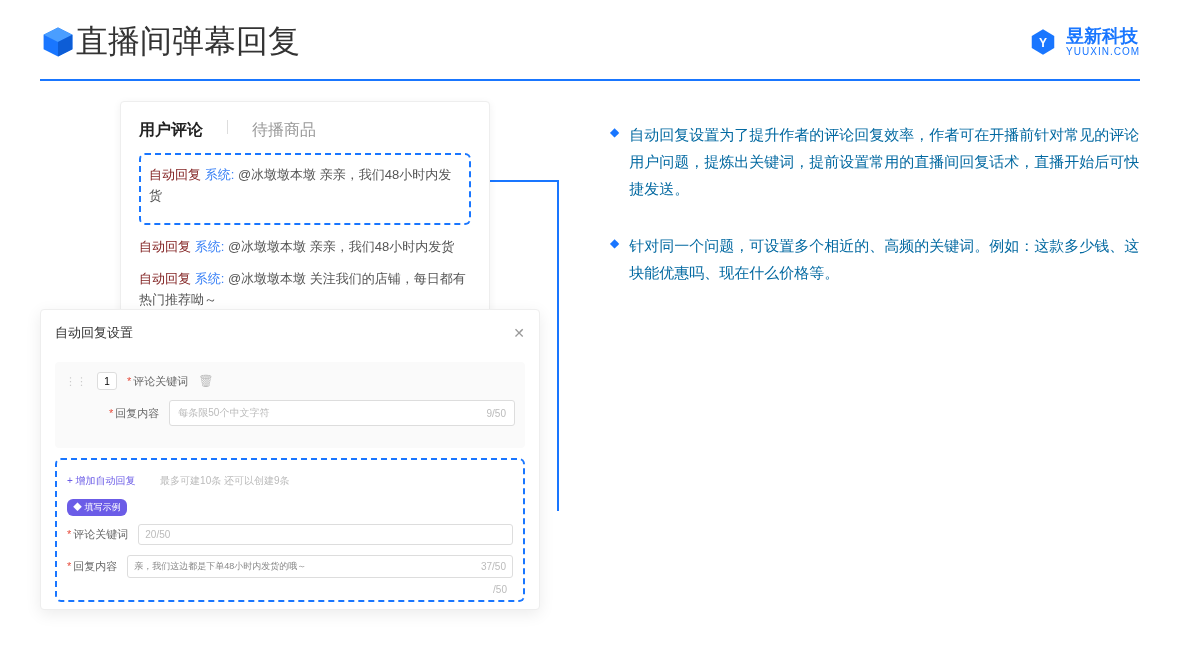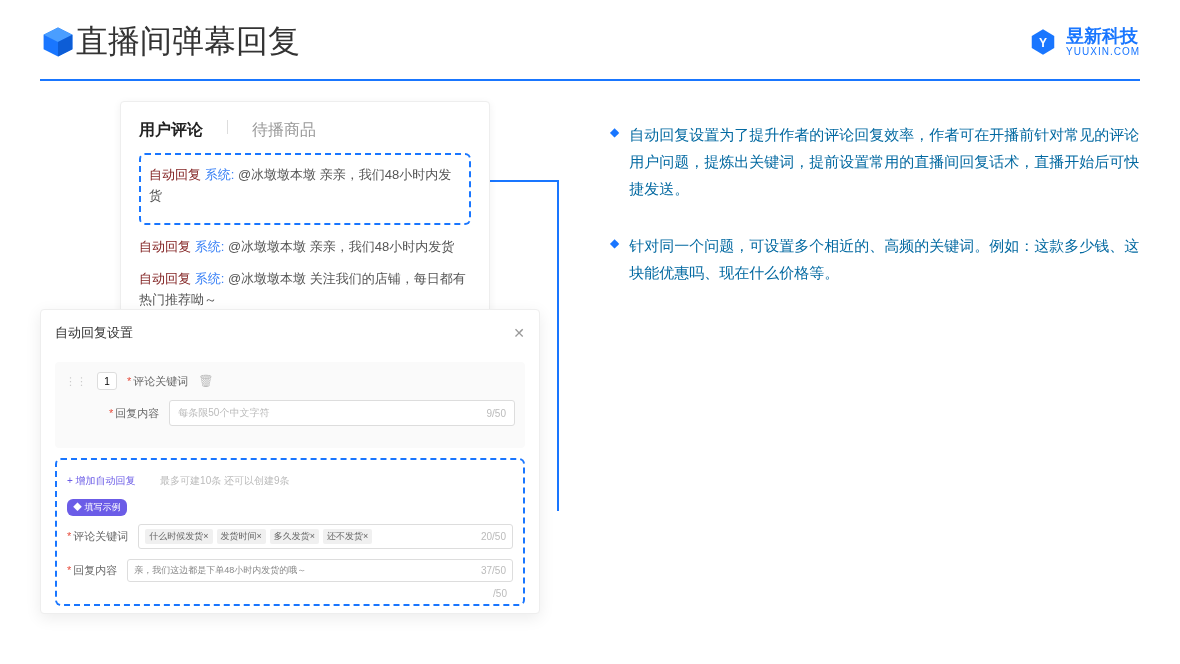--- a/index.html
+++ b/index.html
@@ -143,12 +143,6 @@
    <div class="row">
     <span class="label"><span class="req">*</span><span>评论关键词</span></span>
     <div class="ex-input">
-     <span class="chips">
-      <span class="chip">什么时候发货×</span>
-      <span class="chip">发货时间×</span>
-      <span class="chip">多久发货×</span>
-      <span class="chip">还不发货×</span>
-     </span>
      <span class="counter">20/50</span>
     </div>
    </div>

